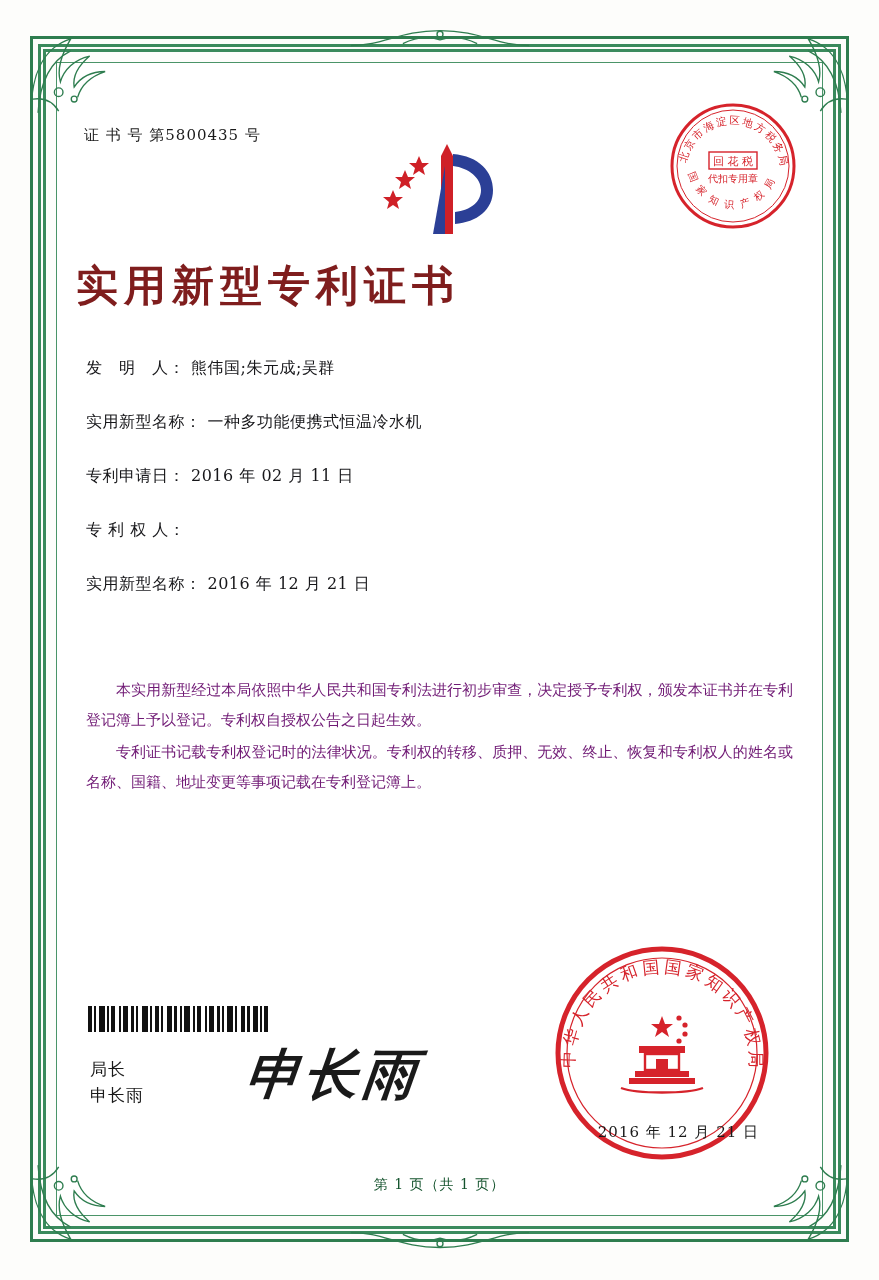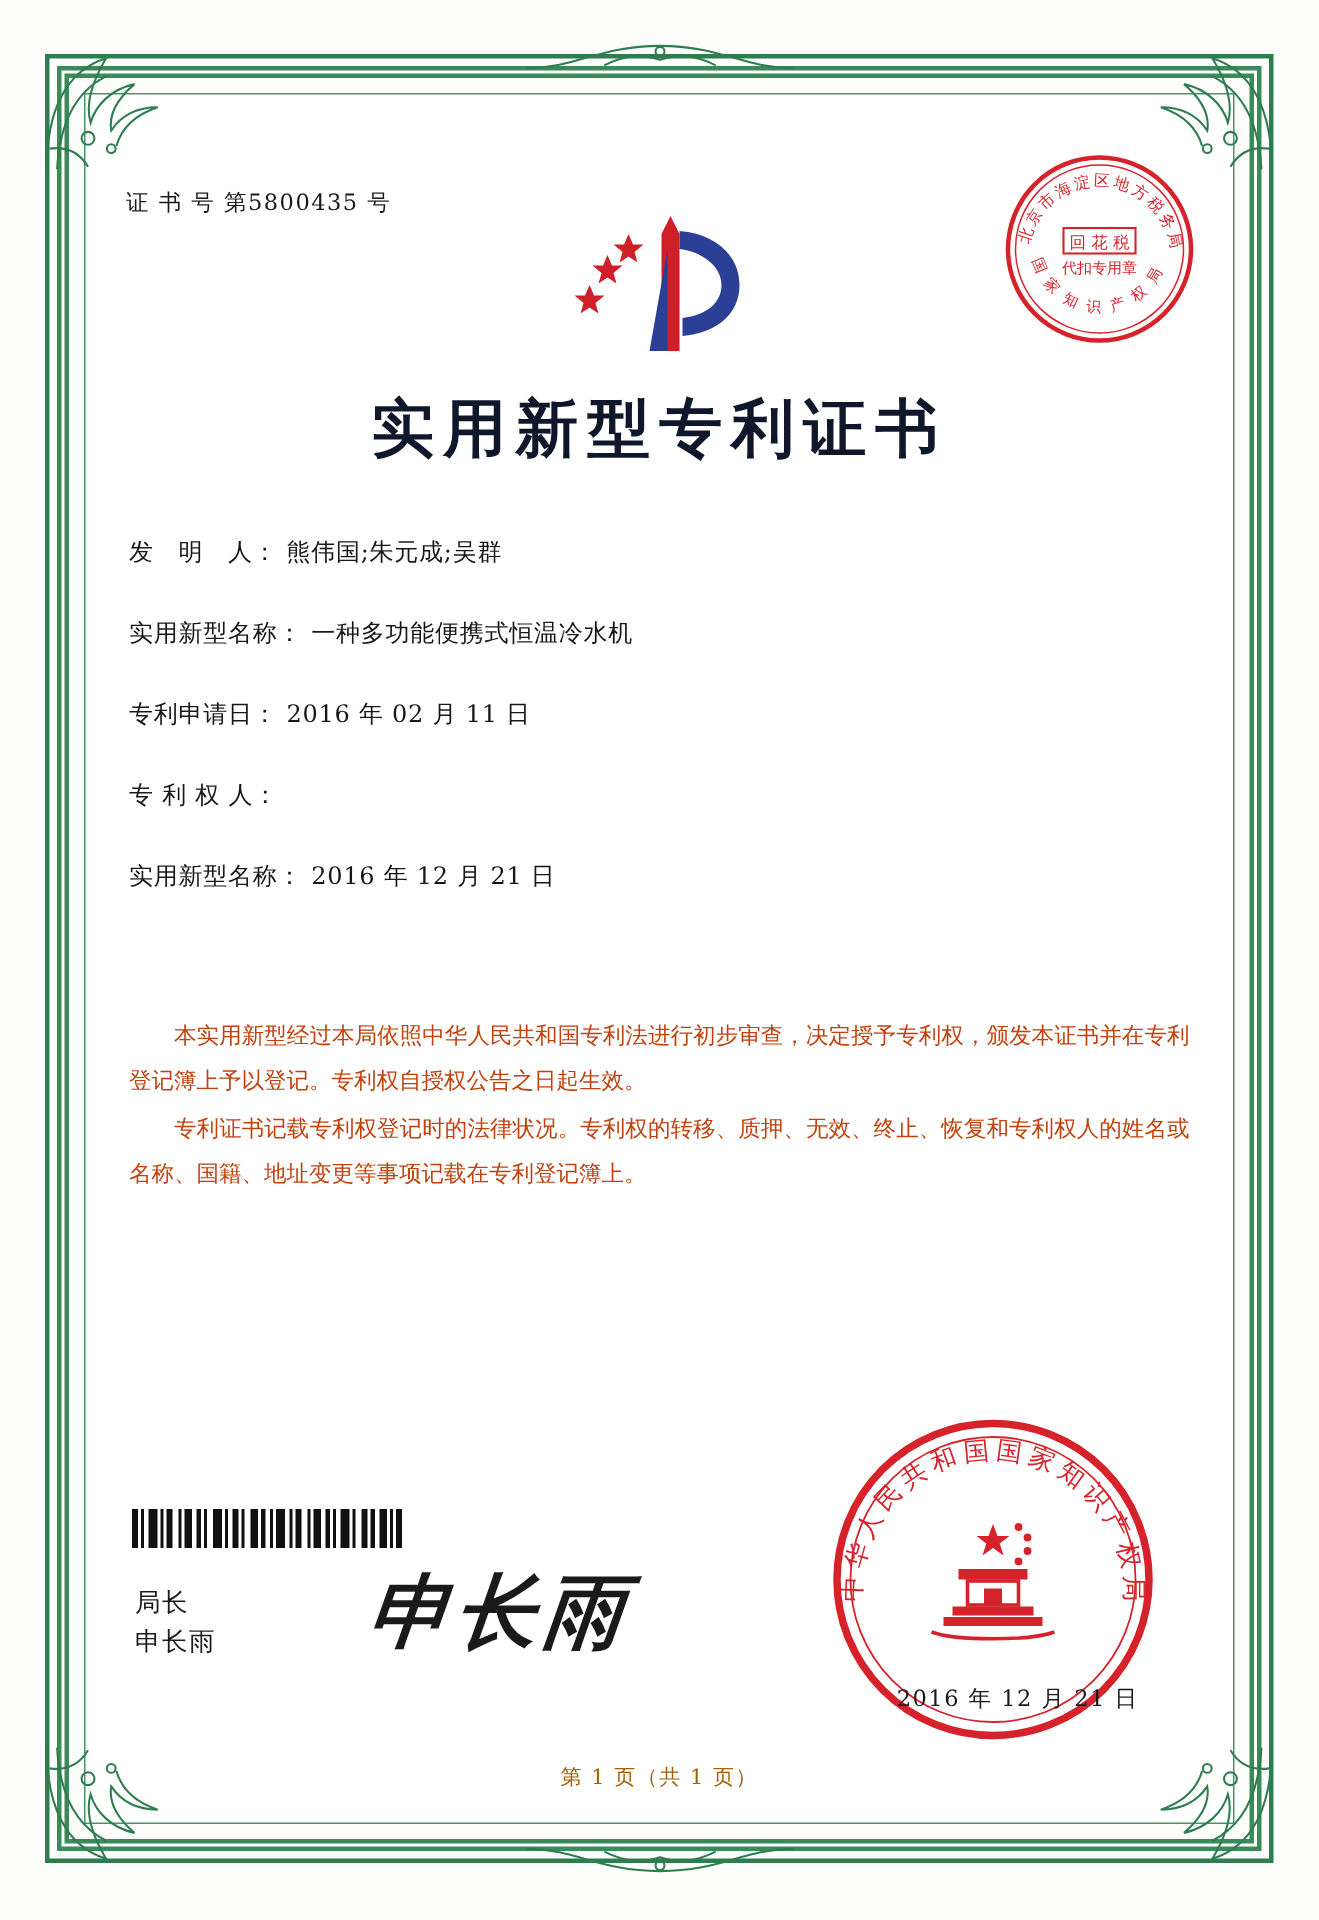--- a/index.html
+++ b/index.html
@@ -122,12 +122,11 @@
     left: 0;
     right: 0;
     top: 168px;
-    text-align: center;
     font-family: "DejaVu Serif", "Liberation Serif", serif;
     font-weight: bold;
     font-size: 42px;
     letter-spacing: 6px;
-    color: #0f172a;
+    color: #7f1d1d;
   }
 
   

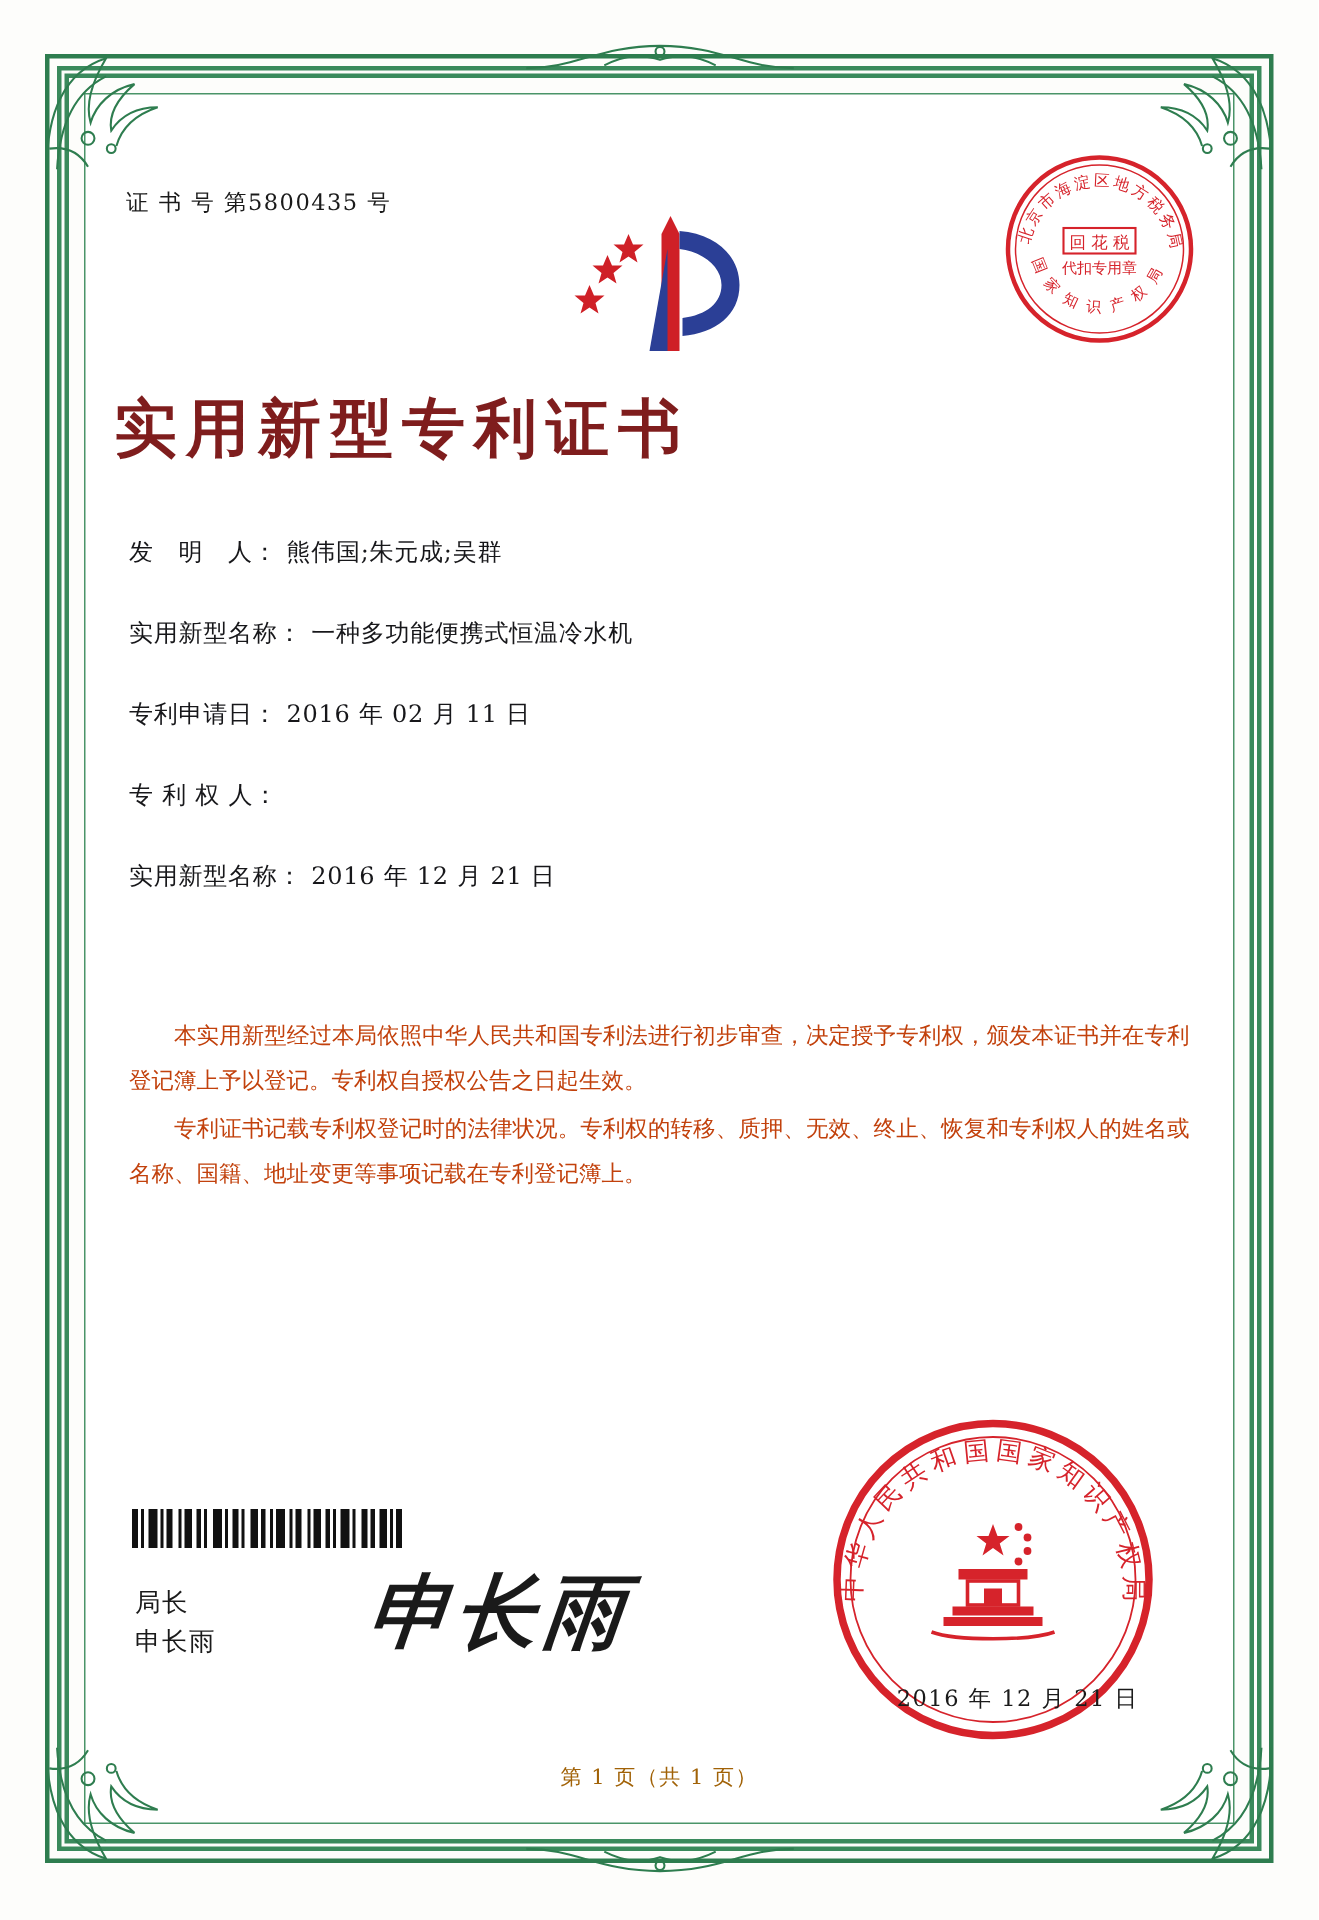--- a/index.html
+++ b/index.html
@@ -162,7 +162,7 @@
     font-family: "DejaVu Serif", "Liberation Serif", serif;
     font-size: 15px;
     line-height: 30px;
-    color: #c2410c;
+    color: #701a75;
     text-align: justify;
   }
   .paragraphs p {

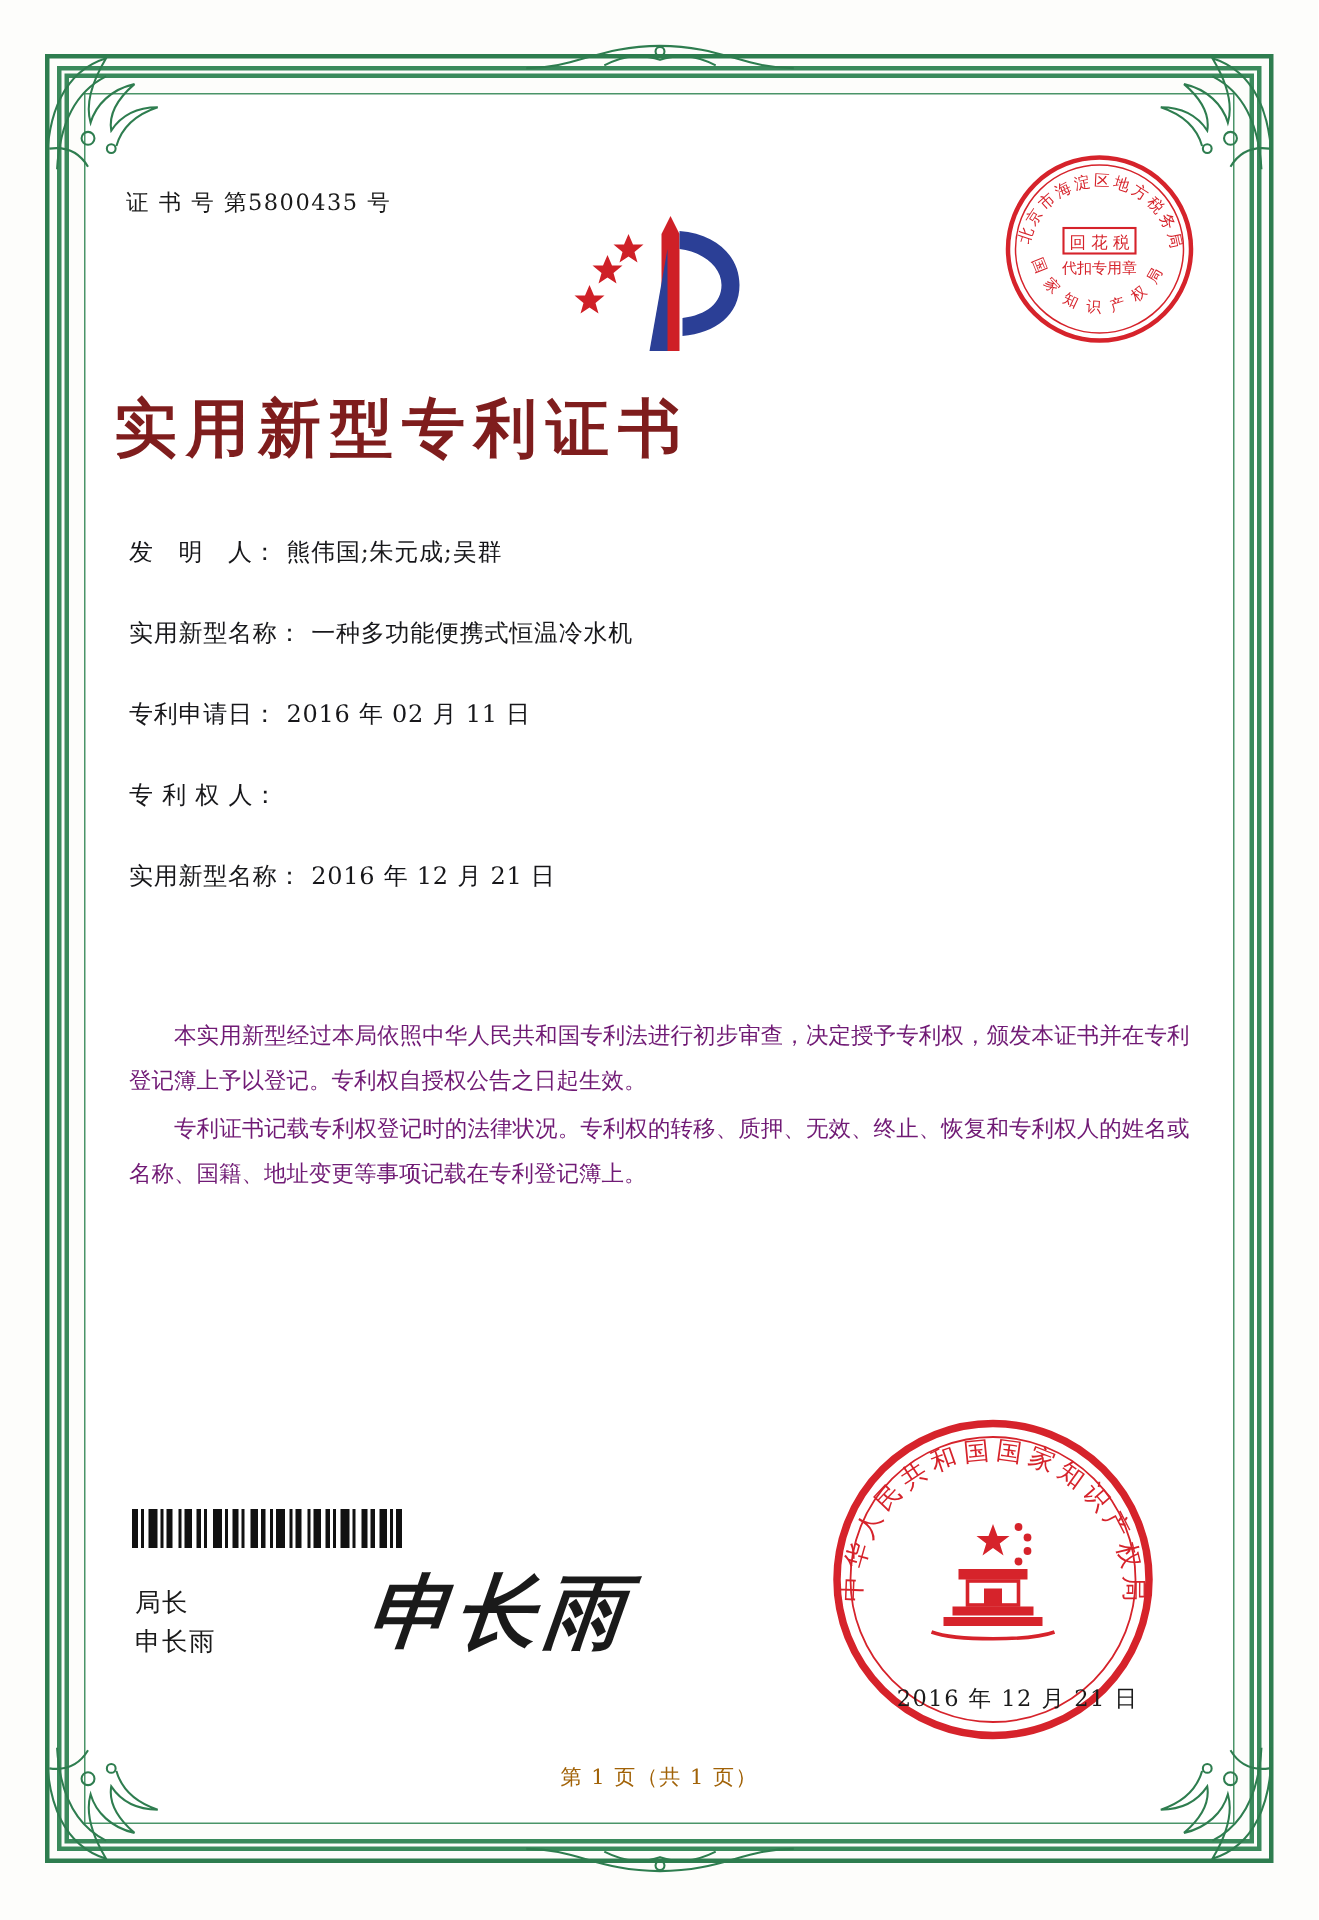--- a/index.html
+++ b/index.html
@@ -239,7 +239,7 @@
     font-family: "DejaVu Serif", "Liberation Serif", serif;
     font-size: 14px;
     letter-spacing: 1px;
-    color: #a16207;
+    color: #14532d;
   }
 </style>
 </head>

